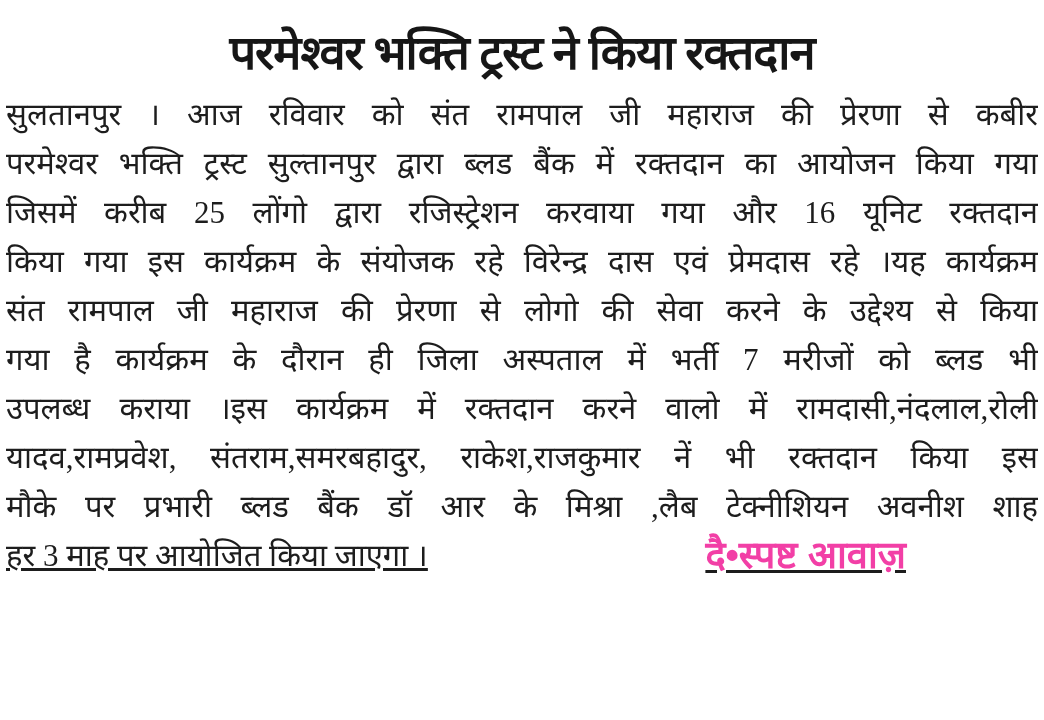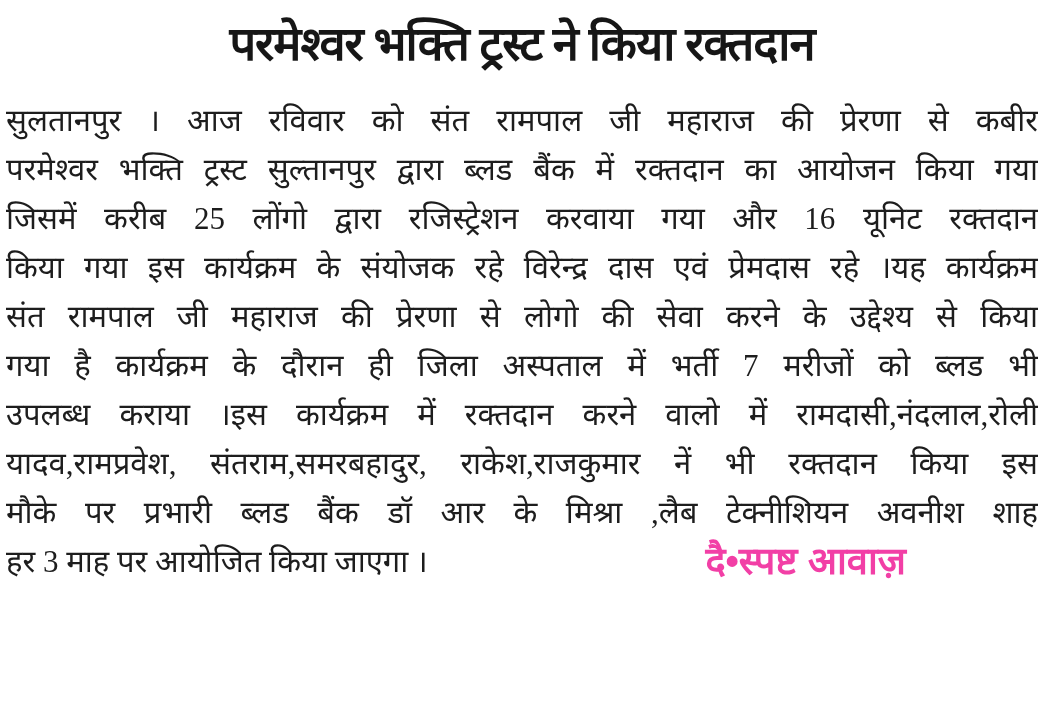--- a/index.html
+++ b/index.html
@@ -20,7 +20,7 @@
     width: 1044px;
     height: 720px;
     background: var(--background);
-    padding: 11px 6px 0 6px;
+    padding: 20px 6px 0 6px;
     font-family: "Liberation Serif", "DejaVu Serif", serif;
     color: var(--body_text);
   }

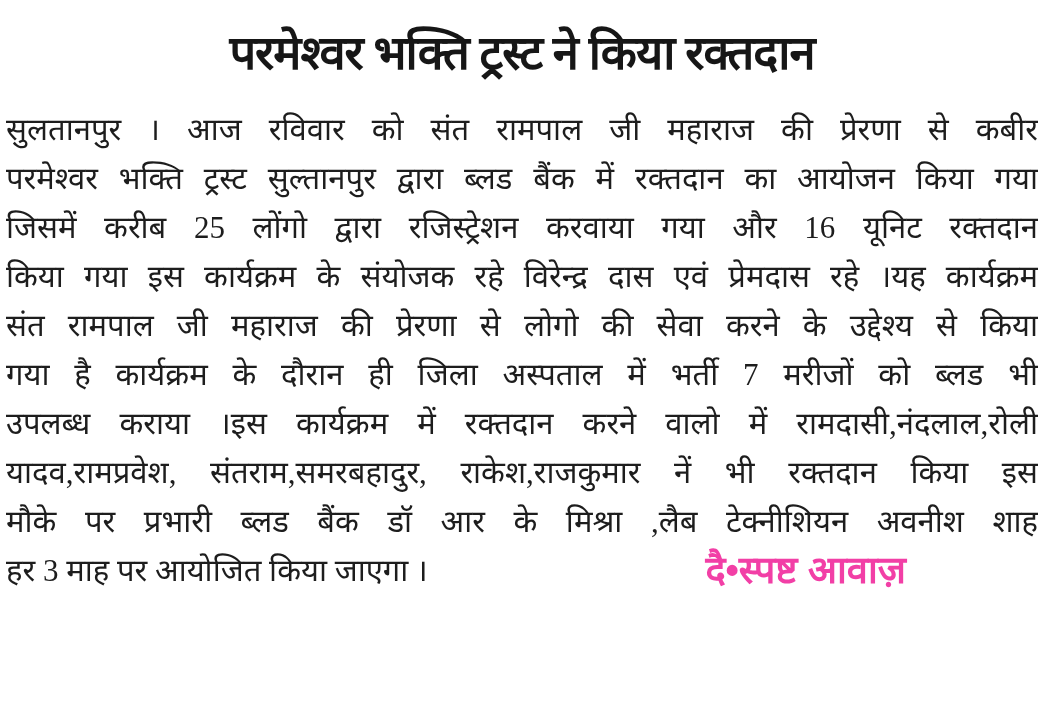--- a/index.html
+++ b/index.html
@@ -34,7 +34,7 @@
     white-space: nowrap;
   }
   .article-body {
-    margin-top: 19px;
+    margin-top: 4px;
   }
   .line {
     font-size: 31px;

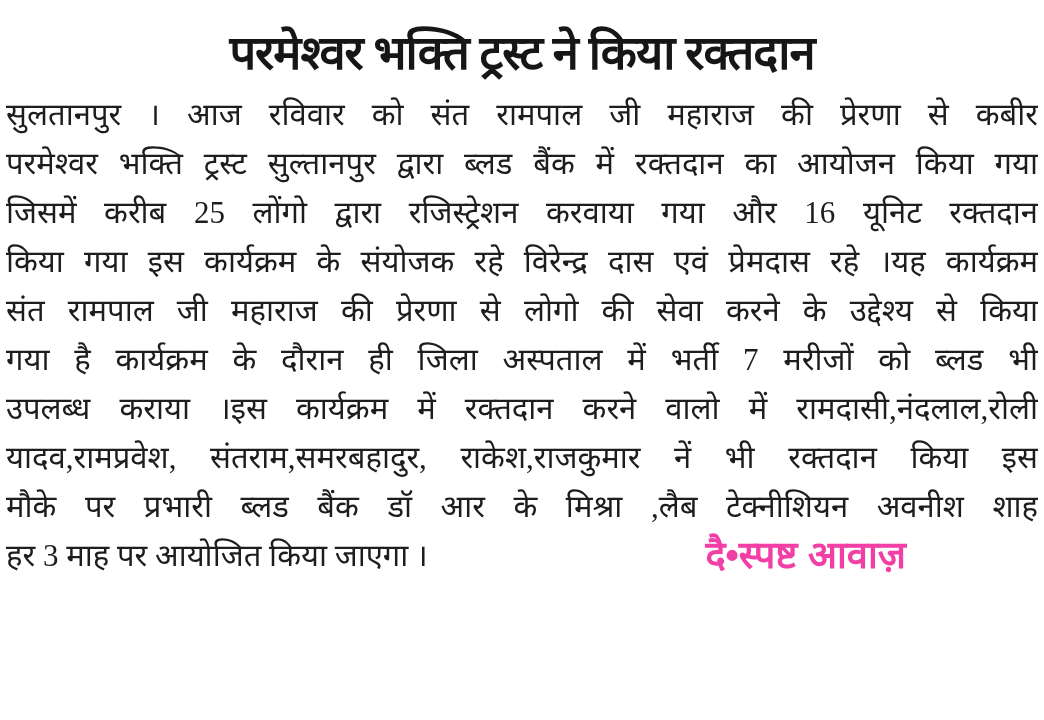--- a/index.html
+++ b/index.html
@@ -51,6 +51,7 @@
     justify-content: space-between;
     height: 49px;
     line-height: 49px;
+    text-decoration: underline;
   }
   .last-line {
     font-size: 31px;

